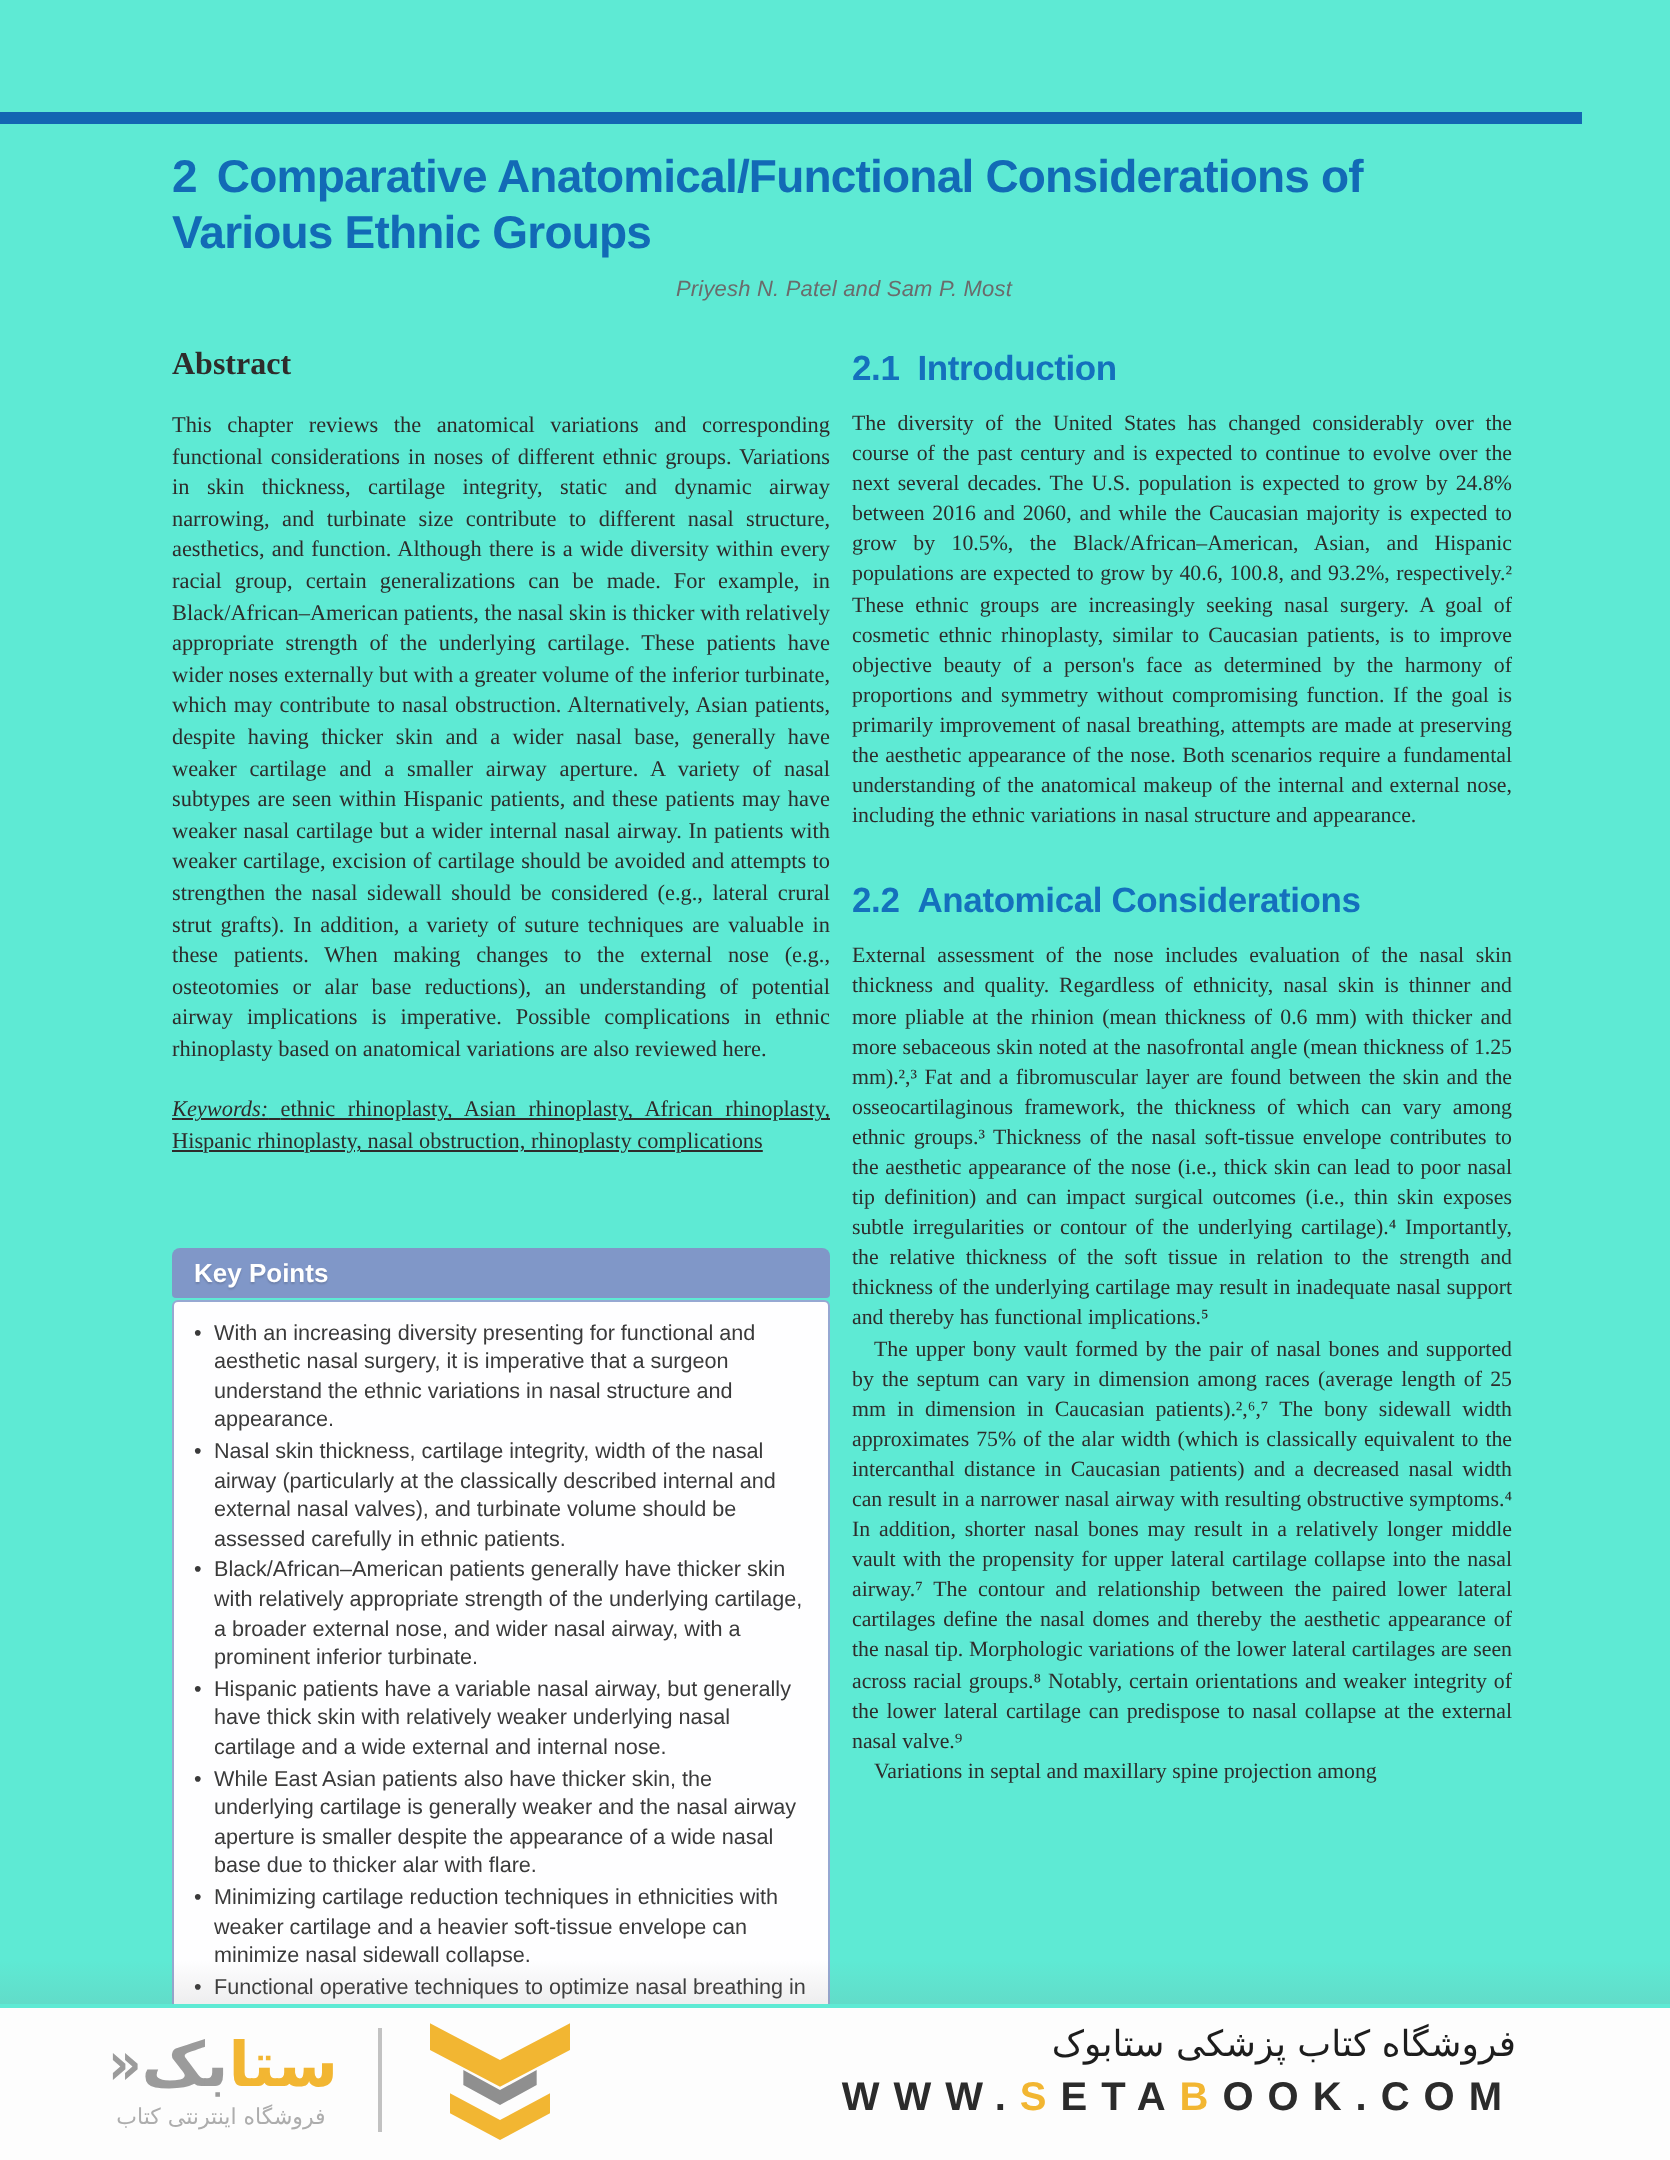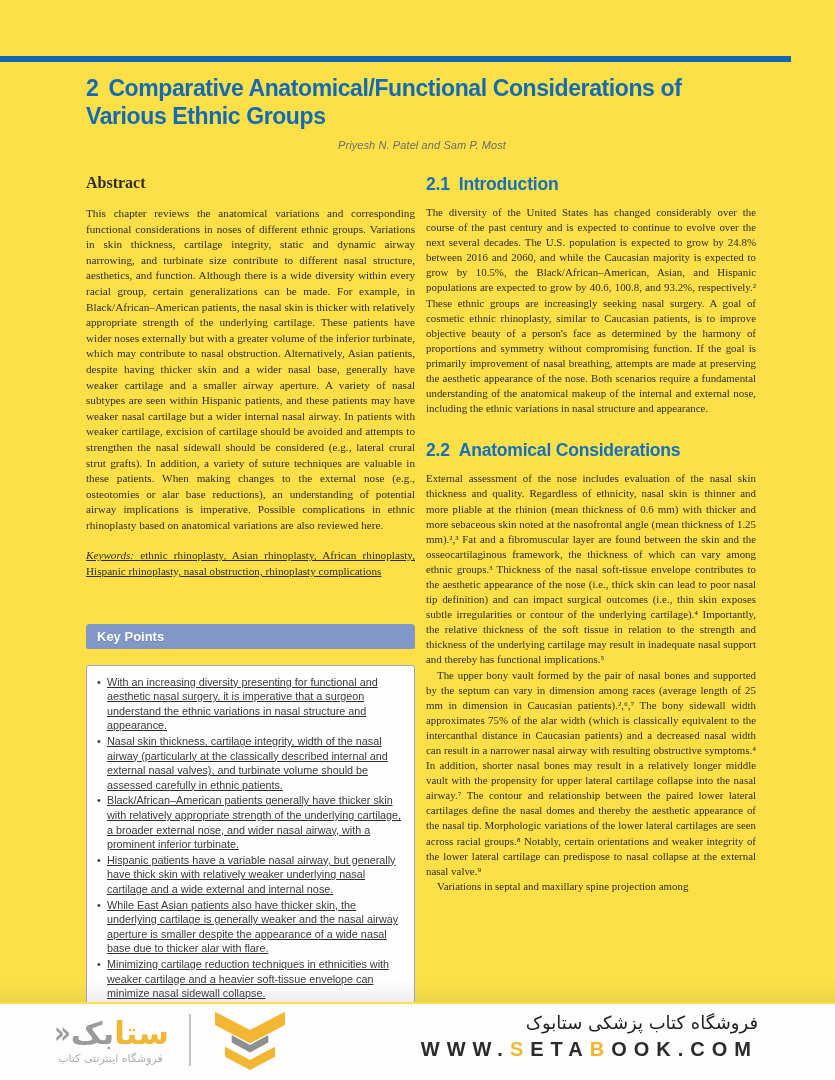--- a/index.html
+++ b/index.html
@@ -6,7 +6,7 @@
   html,body { background:#e9e9e9; }
   .page {
     position:relative; width:835px; height:1080px; margin:0 auto;
-    background:#fde047; overflow:hidden;
+    background:#5eead4; overflow:hidden;
     font-family:"Liberation Serif", serif; color:#2e2c2b;
   }
   .top-rule { position:absolute; top:56px; left:0; width:791px; height:6px; background:#1366b2; }

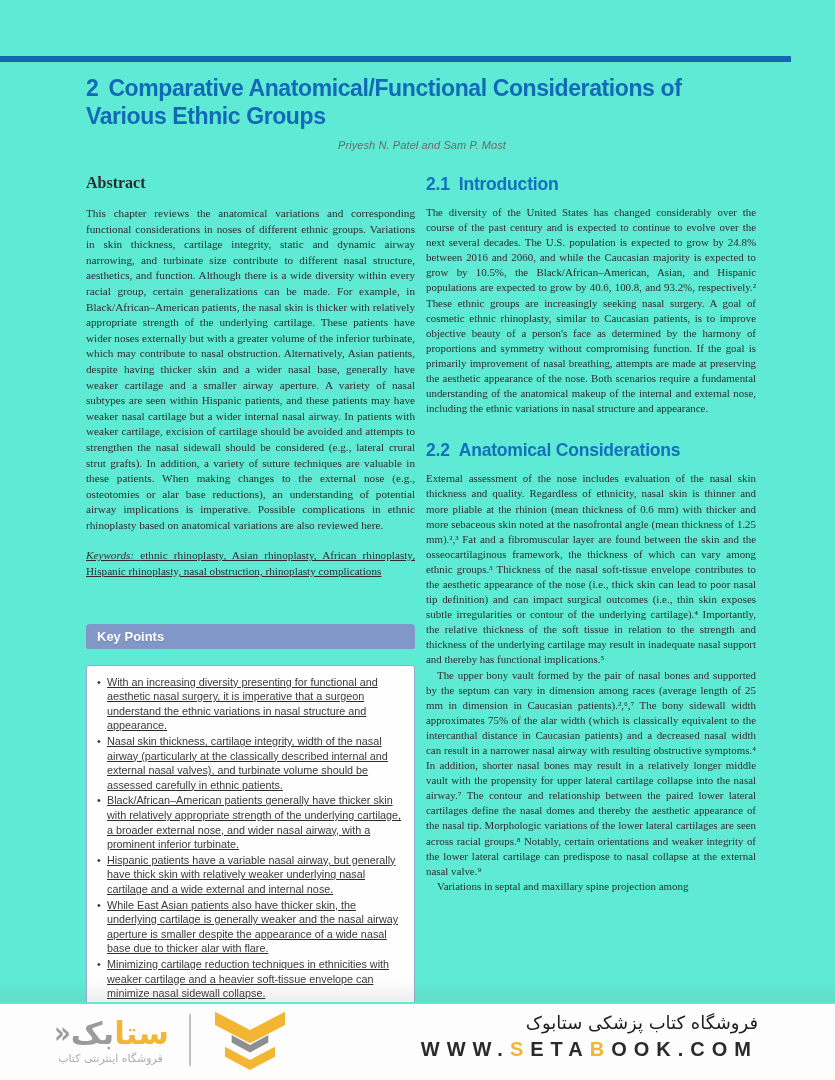--- a/index.html
+++ b/index.html
@@ -50,8 +50,8 @@
     margin-top:44px;
   }
   .kp-body {
-    margin-top:16px; border:1.5px solid #96a8d2; border-radius:3px;
-    background:#fefeff; padding:9px 8px 10px 7px;text-decoration:underline;
+    margin-top:1px; border:1.5px solid #96a8d2; border-radius:3px;
+    background:#fefeff; padding:9px 8px 10px 7px;
   }
   .kp-list { list-style:none; font-family:"Liberation Sans", sans-serif; font-size:10.8px; line-height:14.6px; color:#3a3a3a; }
   .kp-list li { position:relative; padding-left:13px; margin-bottom:1px; }

